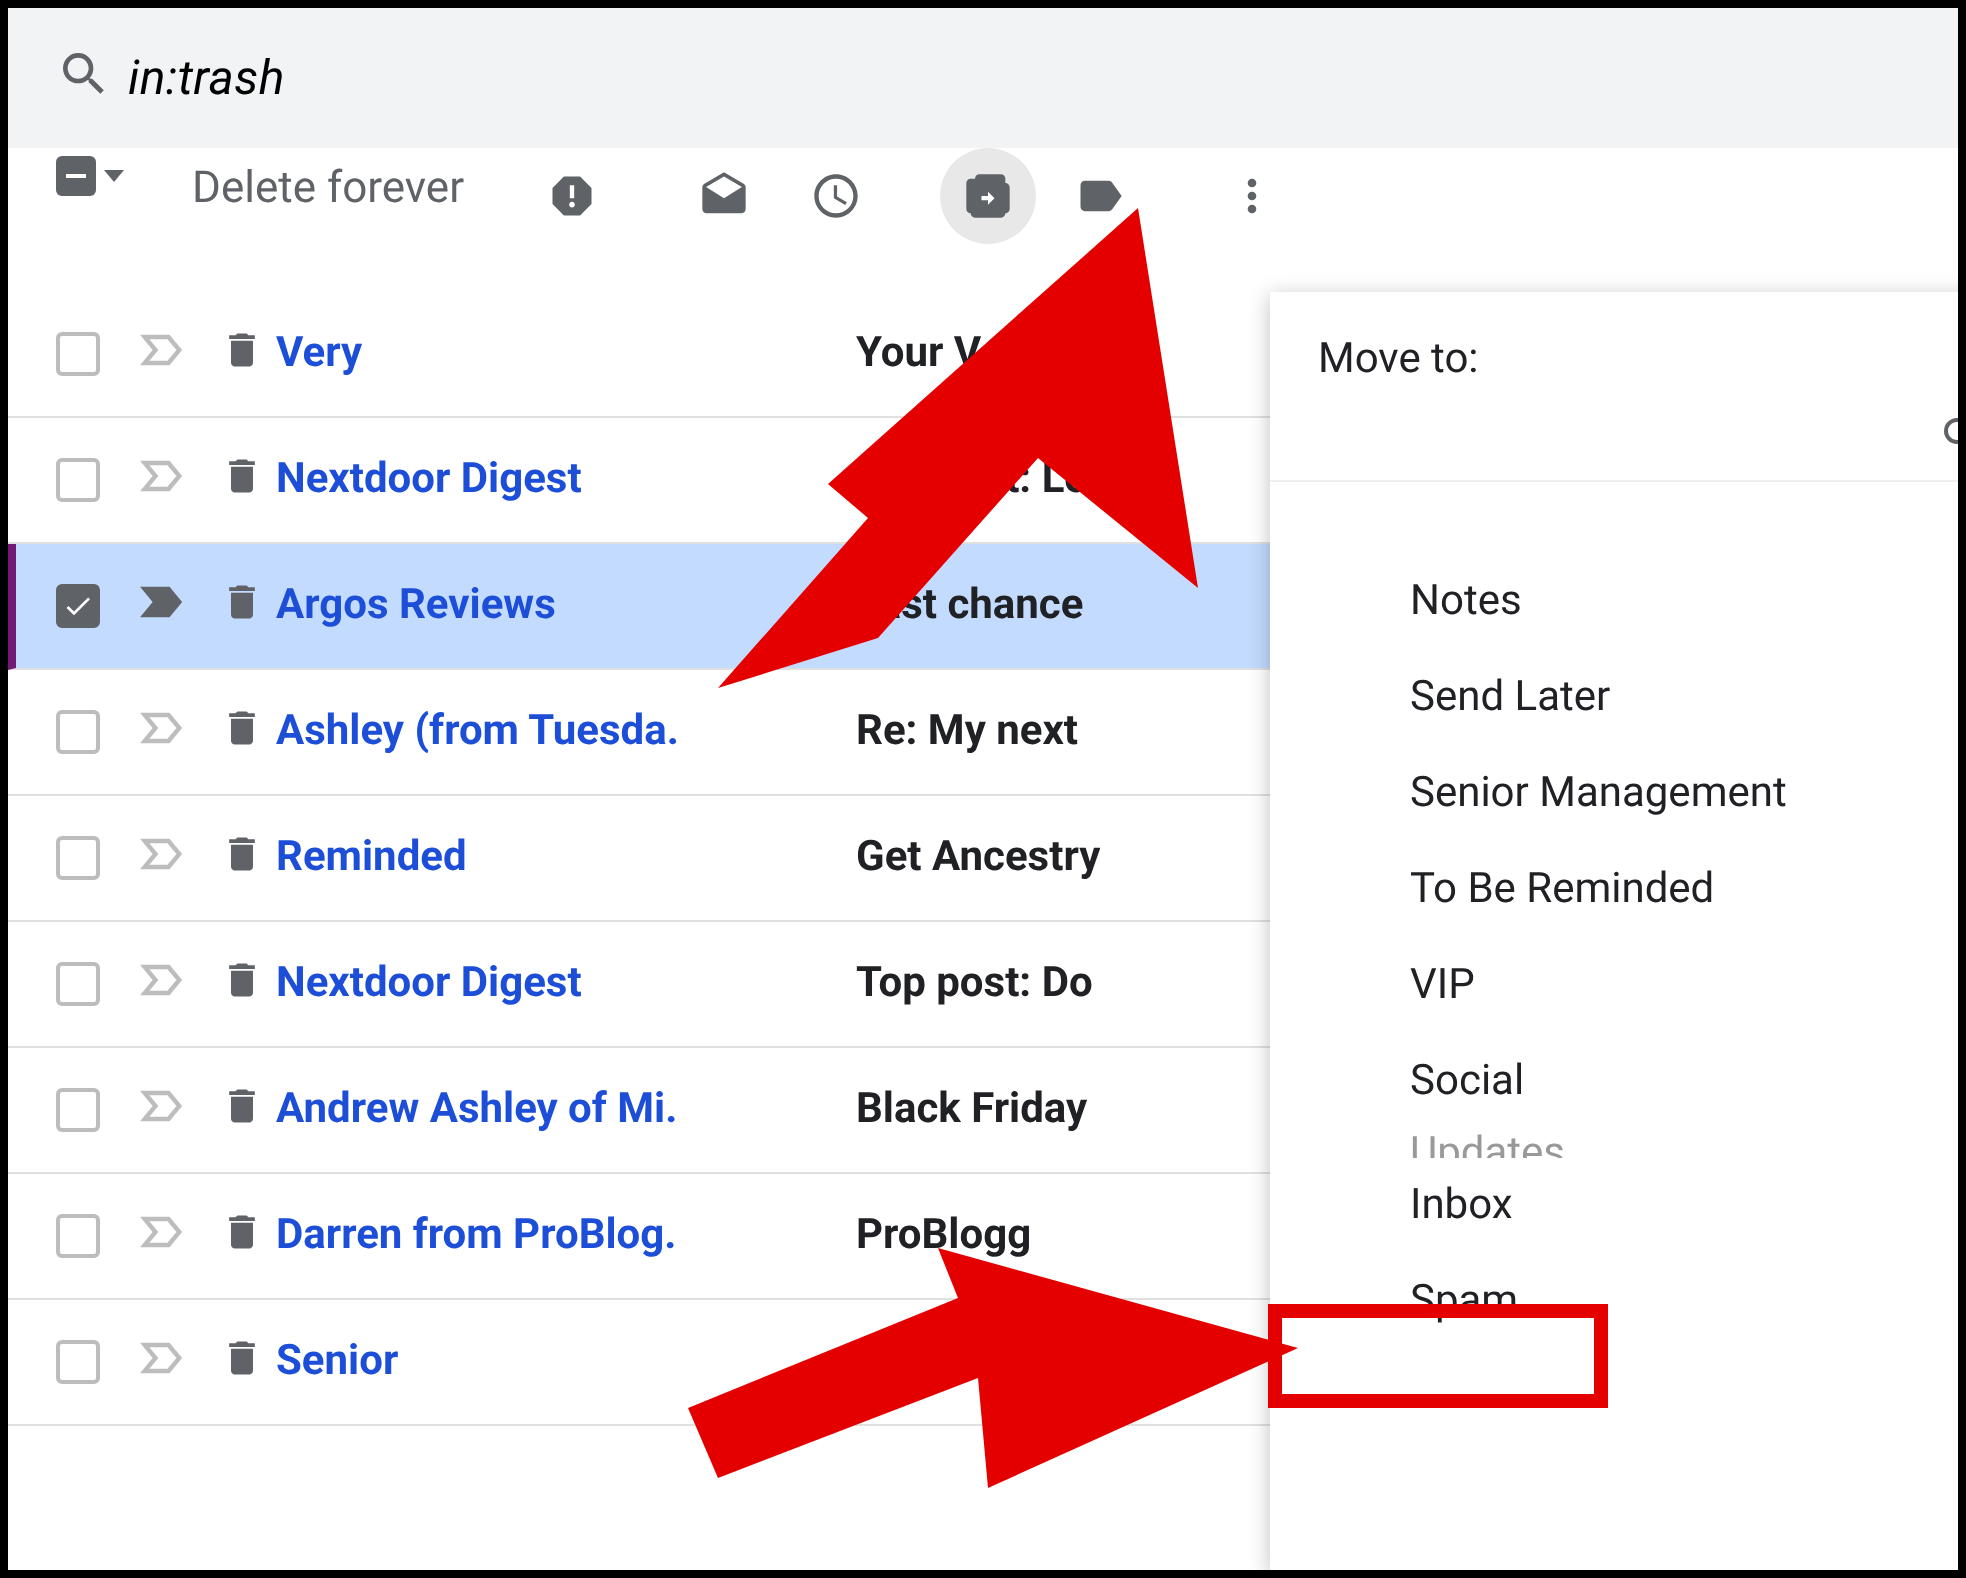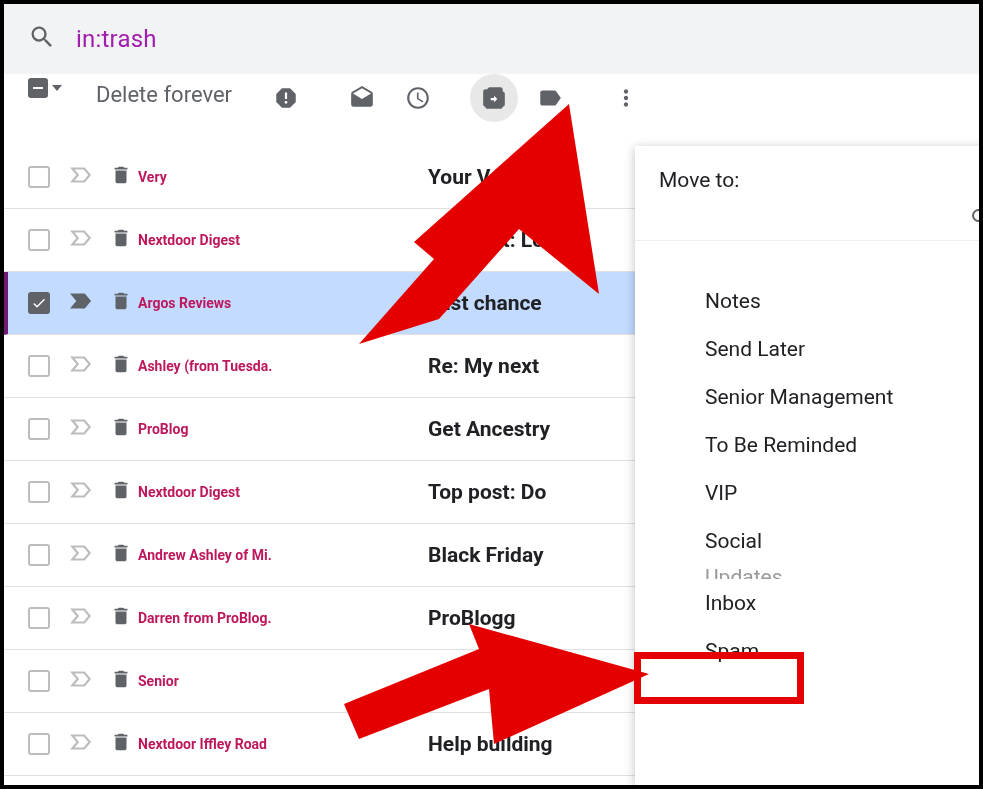--- a/index.html
+++ b/index.html
@@ -21,10 +21,11 @@
   }
   .search-bar svg { width: 28px; height: 28px; fill: #5f6368; }
   .search-text {
-    margin-left: 20px;
+    margin-left: 8px;
     font-size: 24px;
-    color: #a21caf;
+    color: #000000;
     letter-spacing: 0.2px;
+    font-style: italic;
   }
   .toolbar {
     height: 72px;

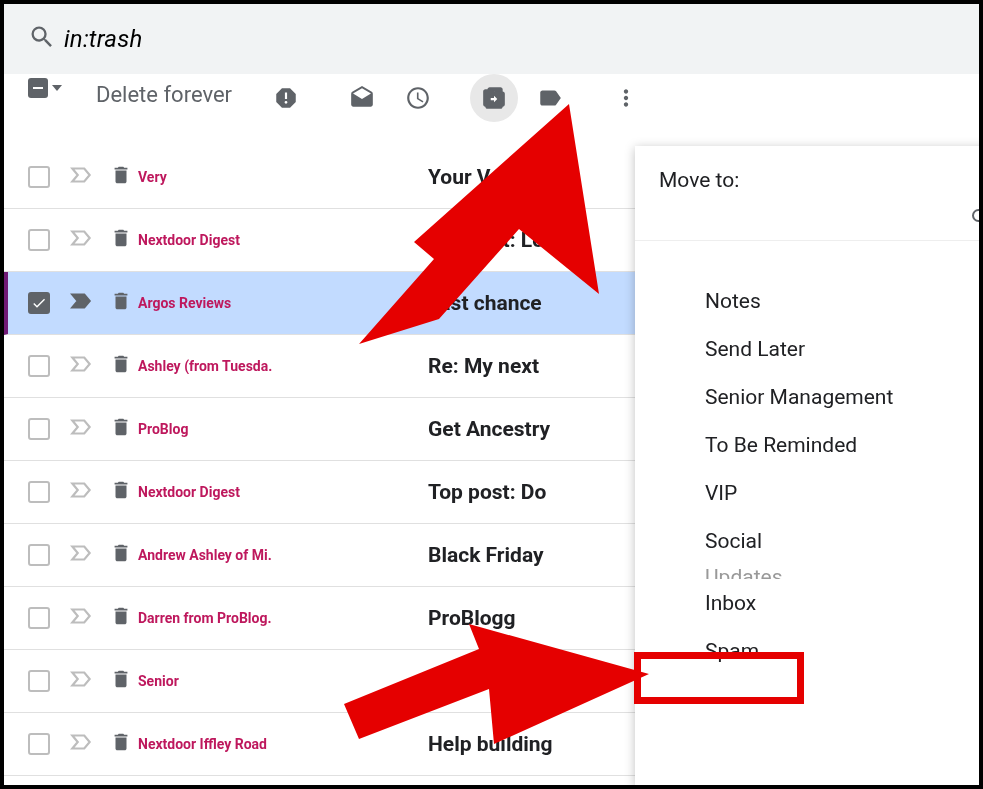--- a/index.html
+++ b/index.html
@@ -96,7 +96,7 @@
   .trash-i { margin-right:6px; flex-shrink:0;}
   .trash-i svg{ width:22px; height:22px; fill:#5f6368; }
   .sender {
-    font-size: 14px; font-weight: 700; color:#be185d;
+    font-size: 21px; font-weight: 700; color:#1d4ed8;
     width: 290px; flex-shrink:0;
     white-space:nowrap; overflow:hidden; text-overflow:ellipsis;
   }

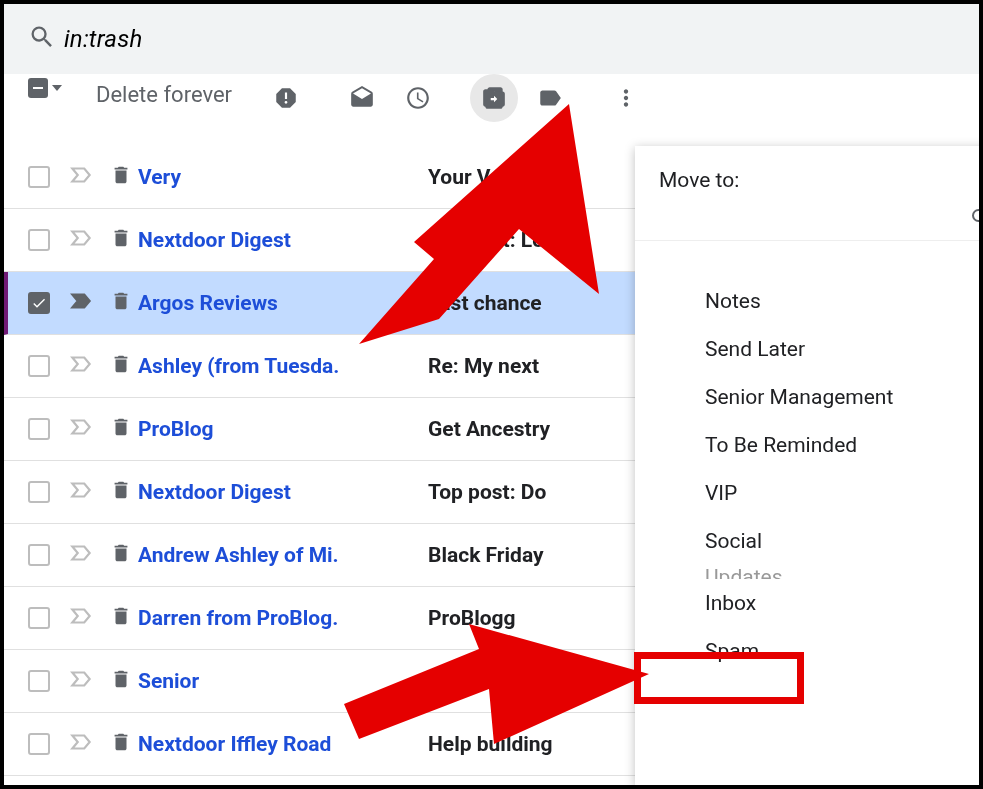--- a/index.html
+++ b/index.html
@@ -293,7 +293,7 @@
           <path d="M6 19c0 1.1.9 2 2 2h8c1.1 0 2-.9 2-2V7H6v12zM19 4h-3.5l-1-1h-5l-1 1H5v2h14V4z"></path>
         </svg>
     </span>
-    <span class="sender">ProBlog</span>
+    <span class="sender">Reminded</span>
     <span class="subject">Get Ancestry</span>
   </div>
     <div class="row">

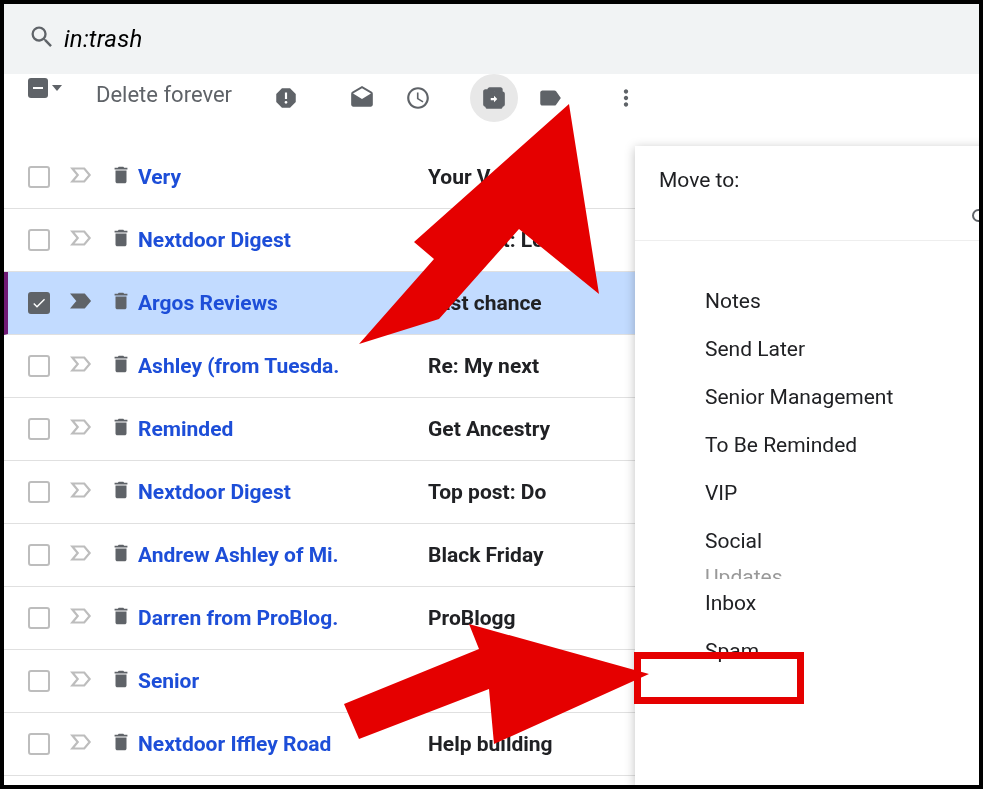--- a/index.html
+++ b/index.html
@@ -364,23 +364,6 @@
     <span class="sender">Senior</span>
     <span class="subject">day</span>
   </div>
-    <div class="row">
-    <div class="cb ">
-      
-    </div>
-    <span class="imp ">
-      <svg viewBox="0 0 24 24">
-          <path d="M4 6h11l5 6-5 6H4l5-6z"></path>
-        </svg>
-    </span>
-    <span class="trash-i">
-      <svg viewBox="0 0 24 24">
-          <path d="M6 19c0 1.1.9 2 2 2h8c1.1 0 2-.9 2-2V7H6v12zM19 4h-3.5l-1-1h-5l-1 1H5v2h14V4z"></path>
-        </svg>
-    </span>
-    <span class="sender">Nextdoor Iffley Road</span>
-    <span class="subject">Help building</span>
-  </div>
   </div>
 
 <div class="dropdown">

